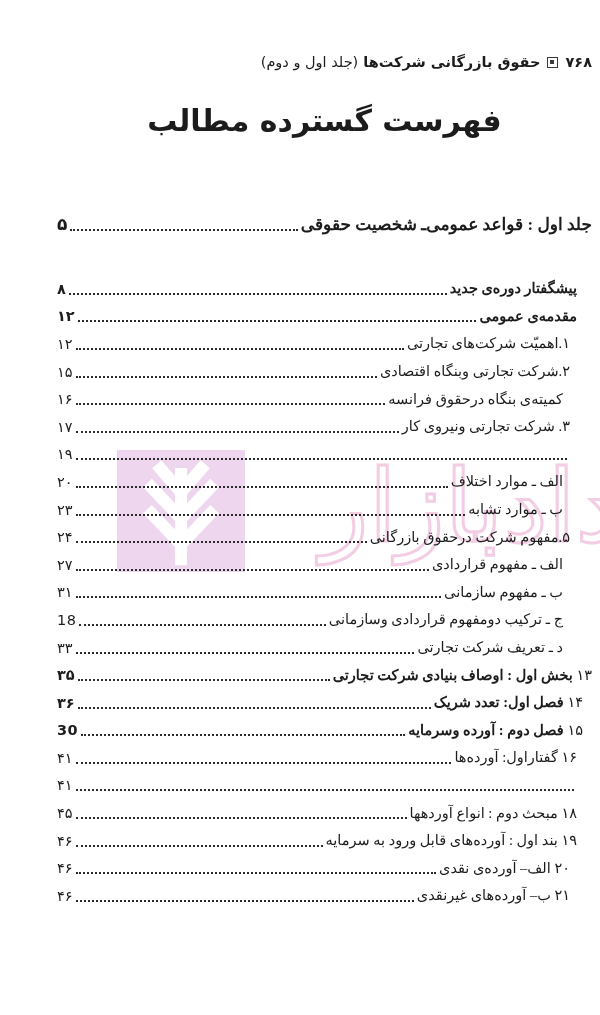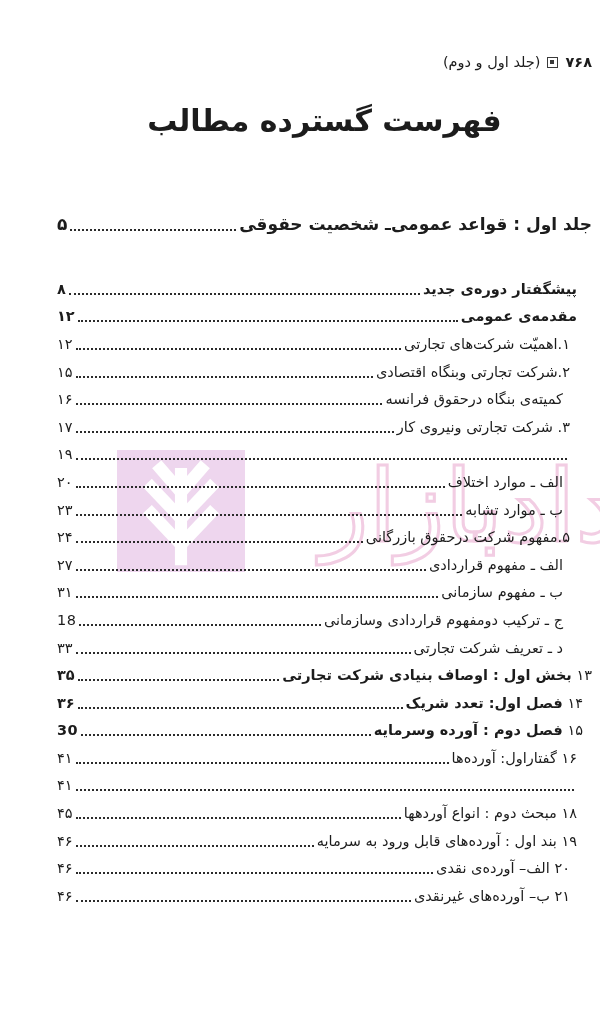--- a/index.html
+++ b/index.html
@@ -81,6 +81,7 @@
 <div class="page-header">
   <span class="pg-num">۷۶۸</span>
   <span class="sq-icon"></span>
+  <span class="book-bold">حقوق بازرگانی شرکت‌ها</span>
   <span class="book-rest">(جلد اول و دوم)</span>
 </div>
 

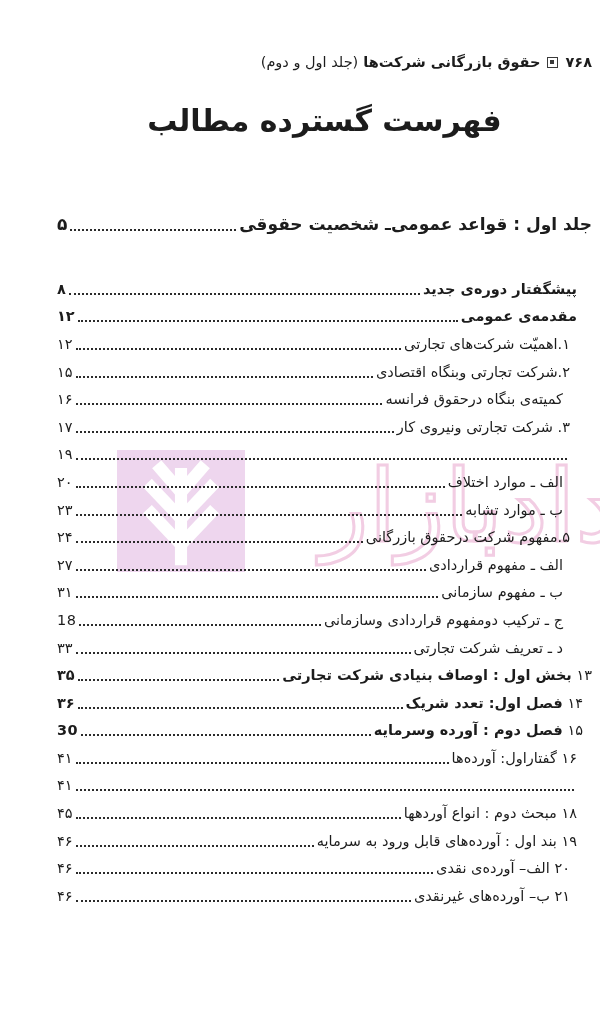--- a/index.html
+++ b/index.html
@@ -49,7 +49,7 @@
   .toc-row.large{height:40px;font-size:17px;}
   .toc-row.bold{font-weight:700;}
   .toc-row.gap-after{margin-bottom:31px;}
-  .toc-row .label{white-space:nowrap;}
+  .toc-row .label{white-space:nowrap;font-family:Liberation Serif, serif;}
   .toc-row .num{font-weight:400;}
   .toc-row .dots{
     flex:1;height:0;border-bottom:2px dotted #2b2b2b;margin:0 3px;

